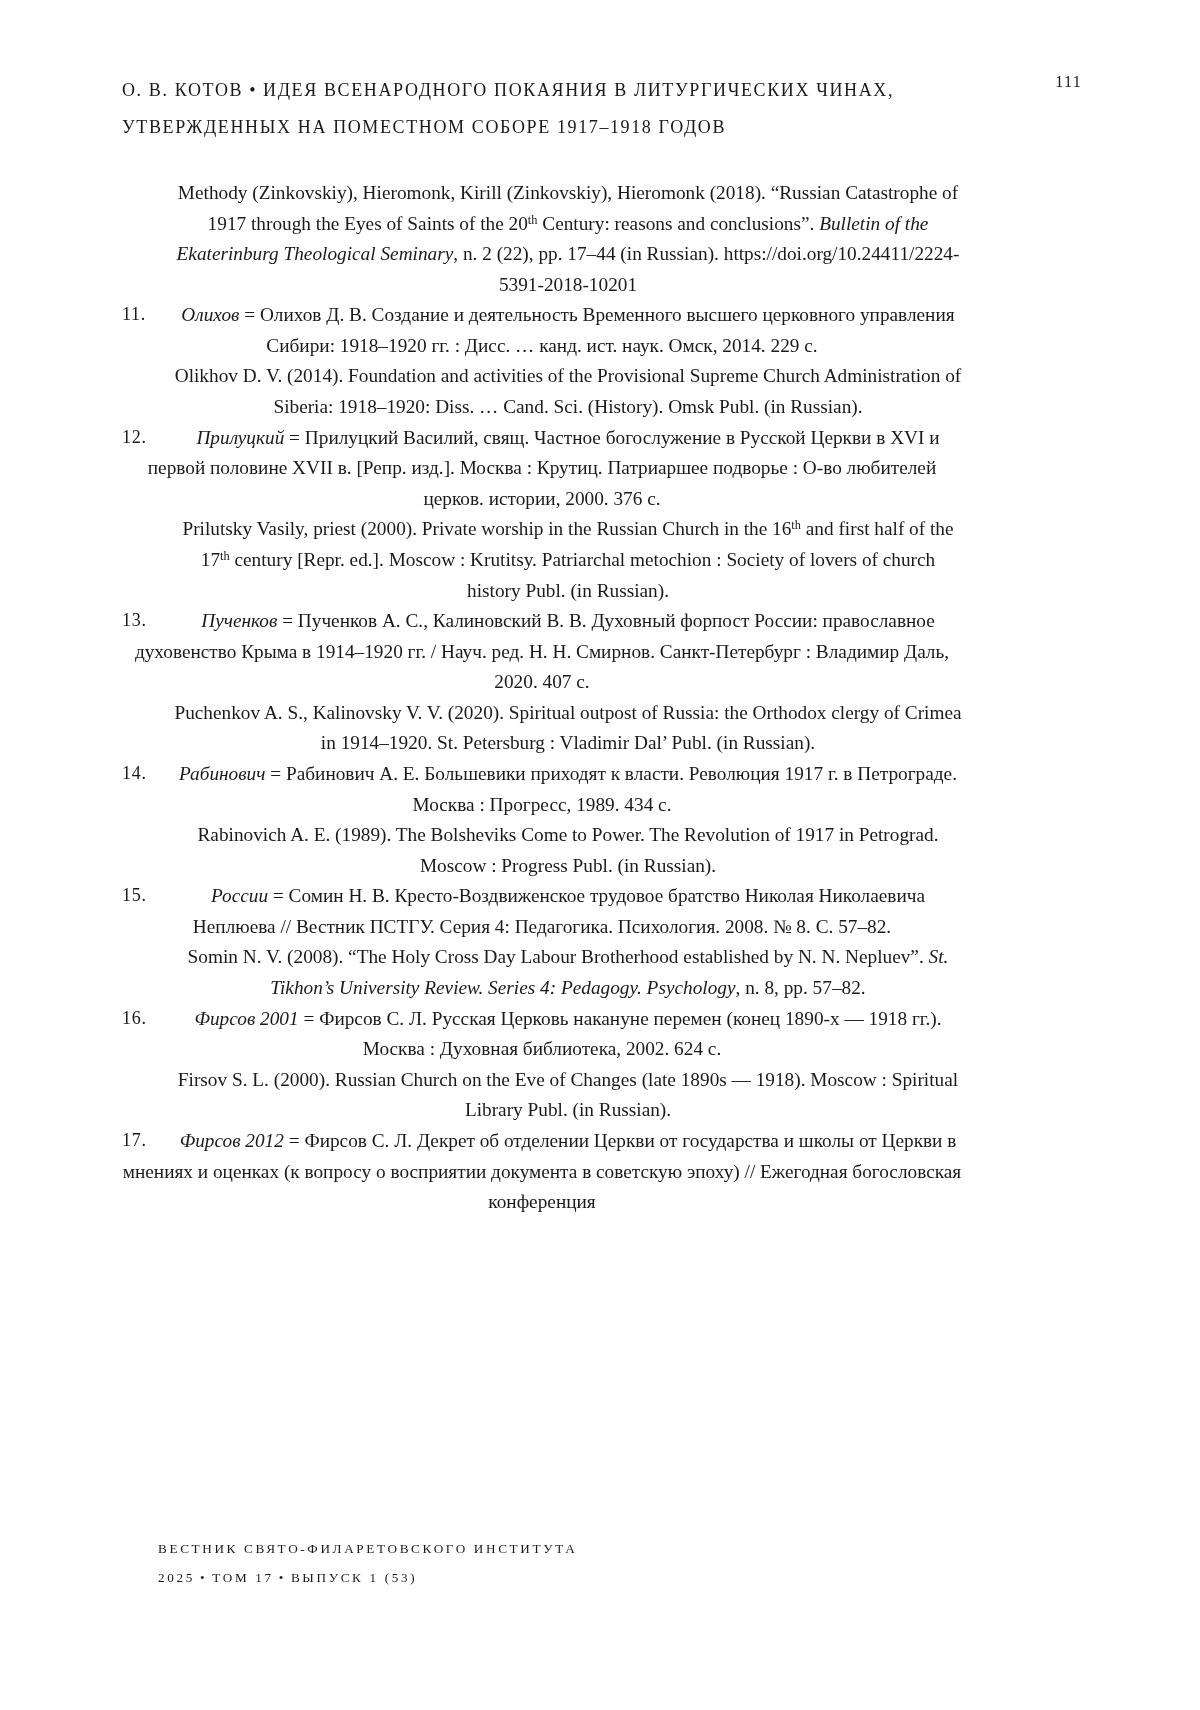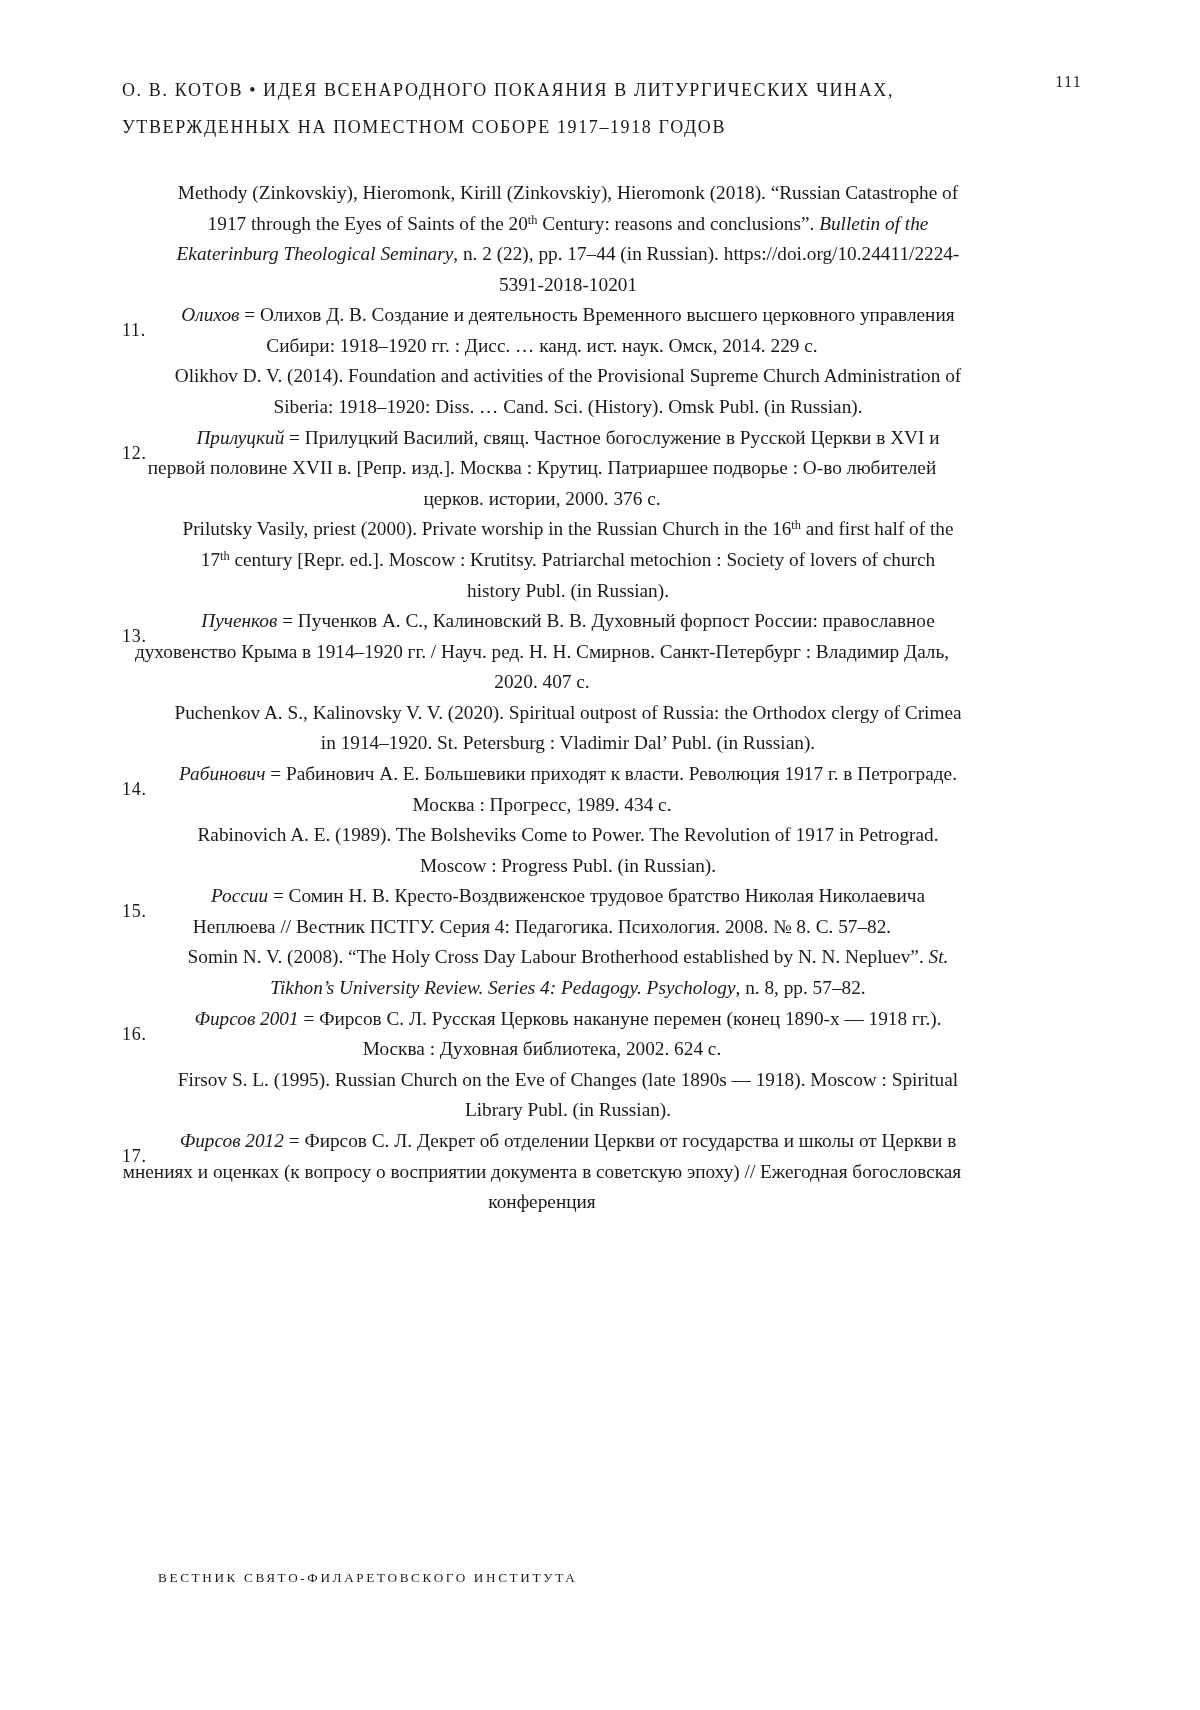--- a/index.html
+++ b/index.html
@@ -74,7 +74,7 @@
   .src .num {
     position: absolute;
     left: 0;
-    top: 16px;
+    top: 0;
     font-size: 18px;
     letter-spacing: 0.04em;
     font-variant: small-caps;

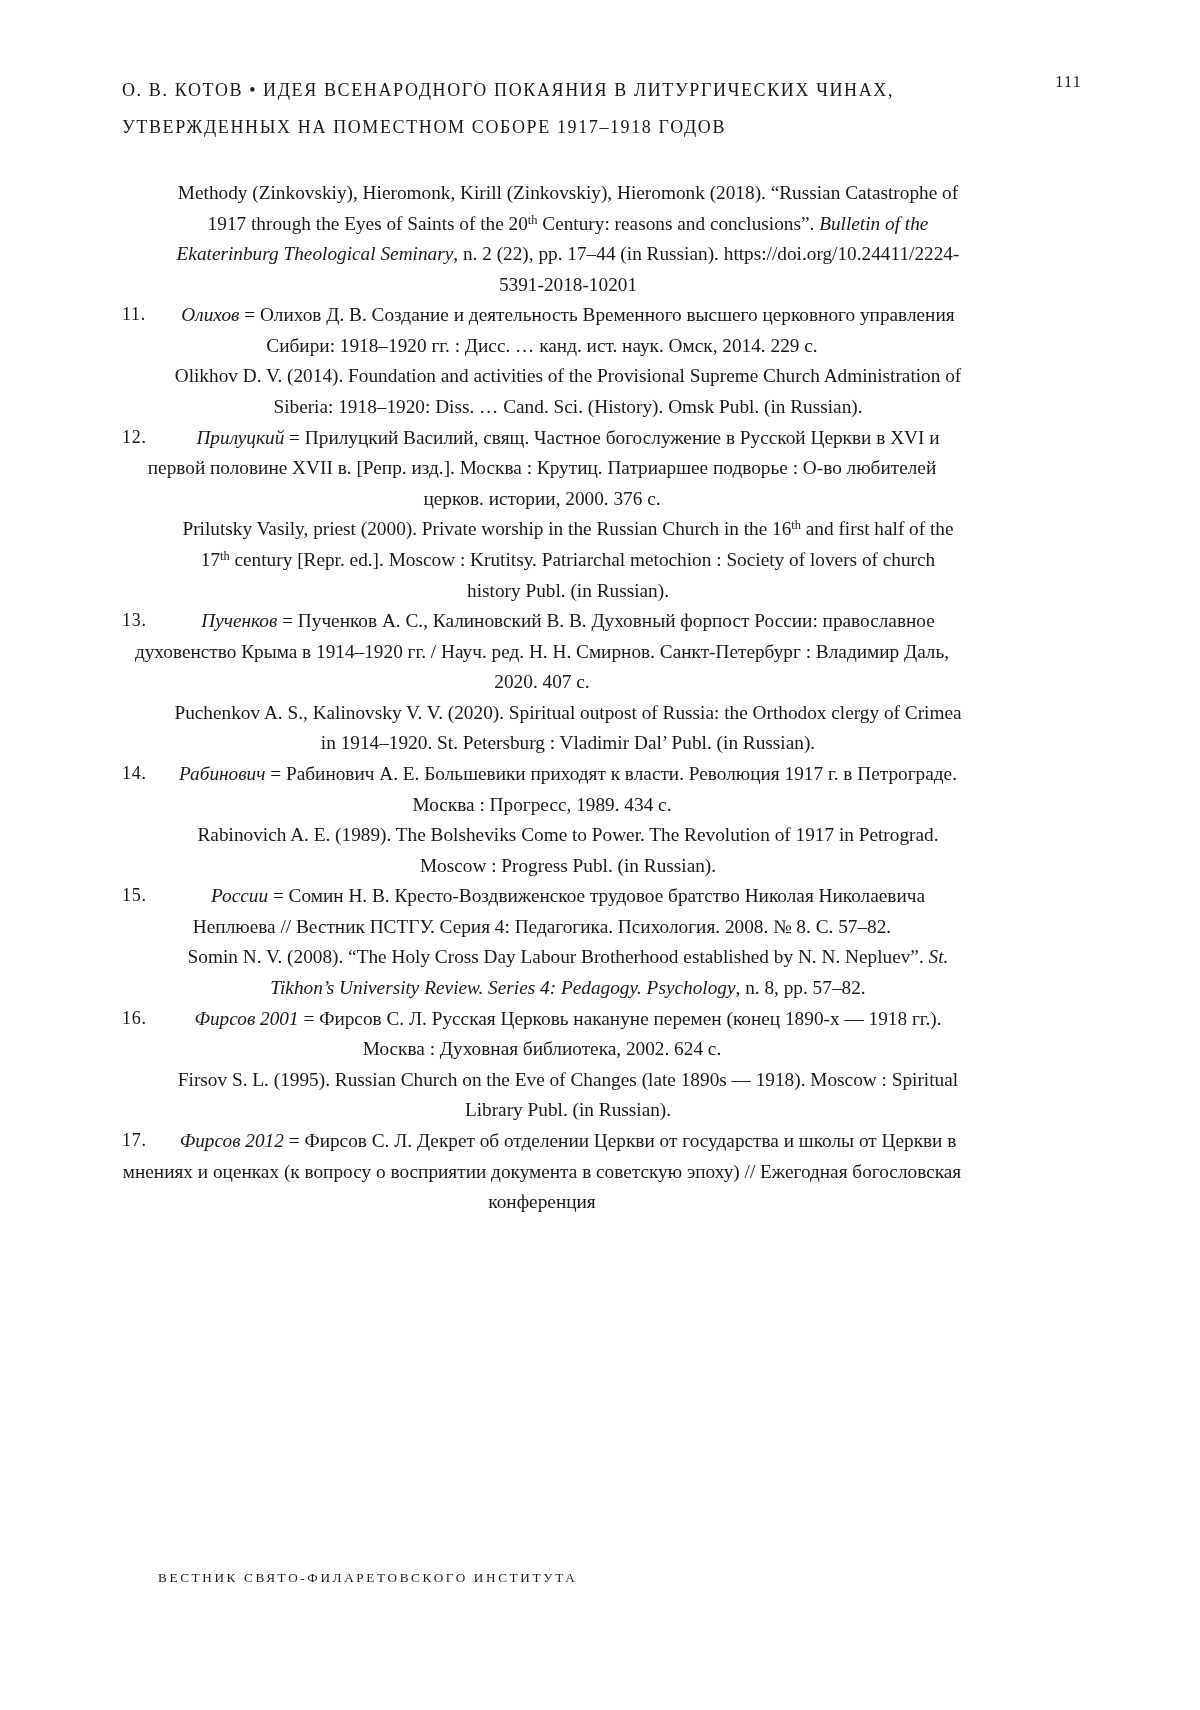--- a/index.html
+++ b/index.html
@@ -189,7 +189,7 @@
         <span class="num">16.</span>
         <span class="srctext"><span class="firstline-indent"></span><em>Фирсов 2001</em><span> =  Фирсов С. Л. Русская Церковь накануне перемен (конец 1890-х — 1918 гг.). Москва : Духовная библиотека, 2002. 624 с.</span></span>
       </div>
-      <div class="trn">Firsov S. L. (1995). Russian Church on the Eve of Changes (late 1890s — 1918). Moscow : Spiritual Library Publ. (in Russian).</div>
+      <div class="trn">Firsov S. L. (2000). Russian Church on the Eve of Changes (late 1890s — 1918). Moscow : Spiritual Library Publ. (in Russian).</div>
     </div>
 
     <div class="entry">

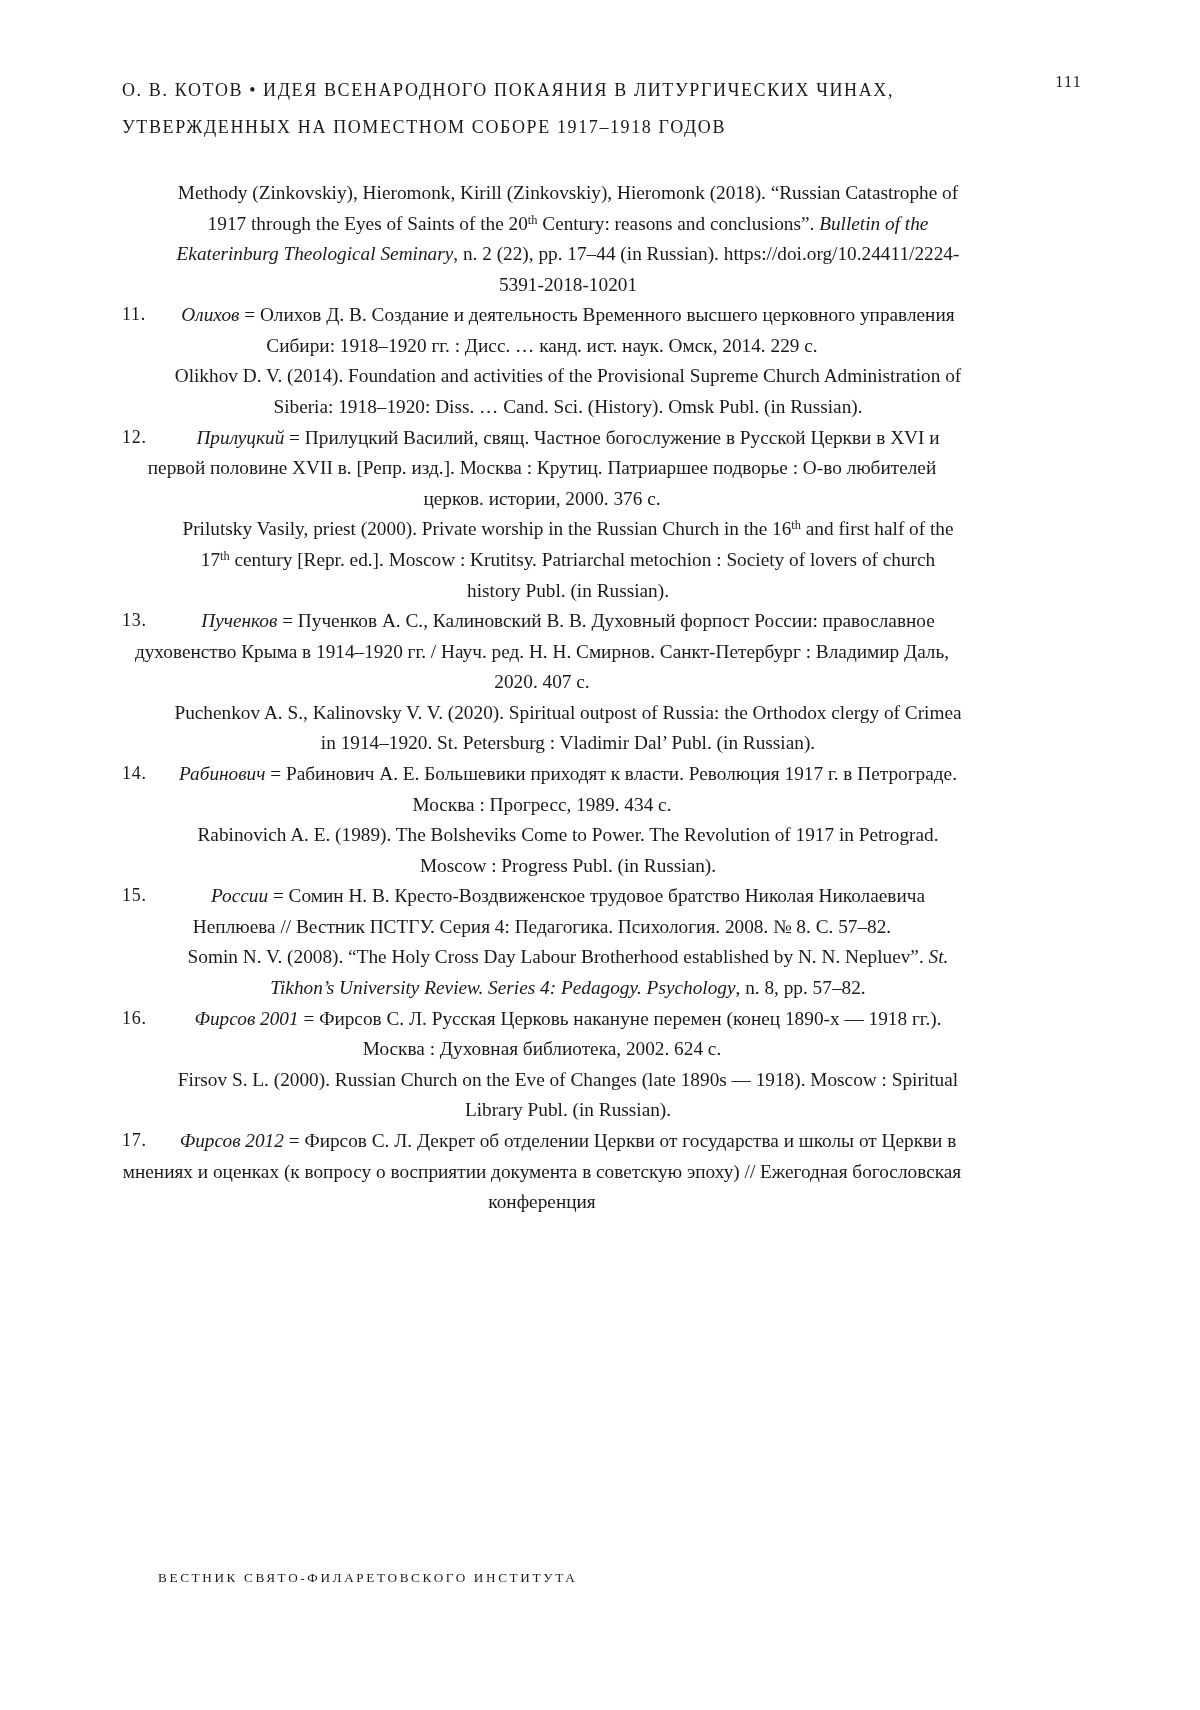--- a/index.html
+++ b/index.html
@@ -203,6 +203,9 @@
 
   <div class="footer">
     <div class="line1">Вестник Свято-Филаретовского института</div>
+    <div class="line2">
+      <span>2025</span><span class="dot">•</span><span>Том 17</span><span class="dot">•</span><span>Выпуск 1 (53)</span>
+    </div>
   </div>
 
 </div>

